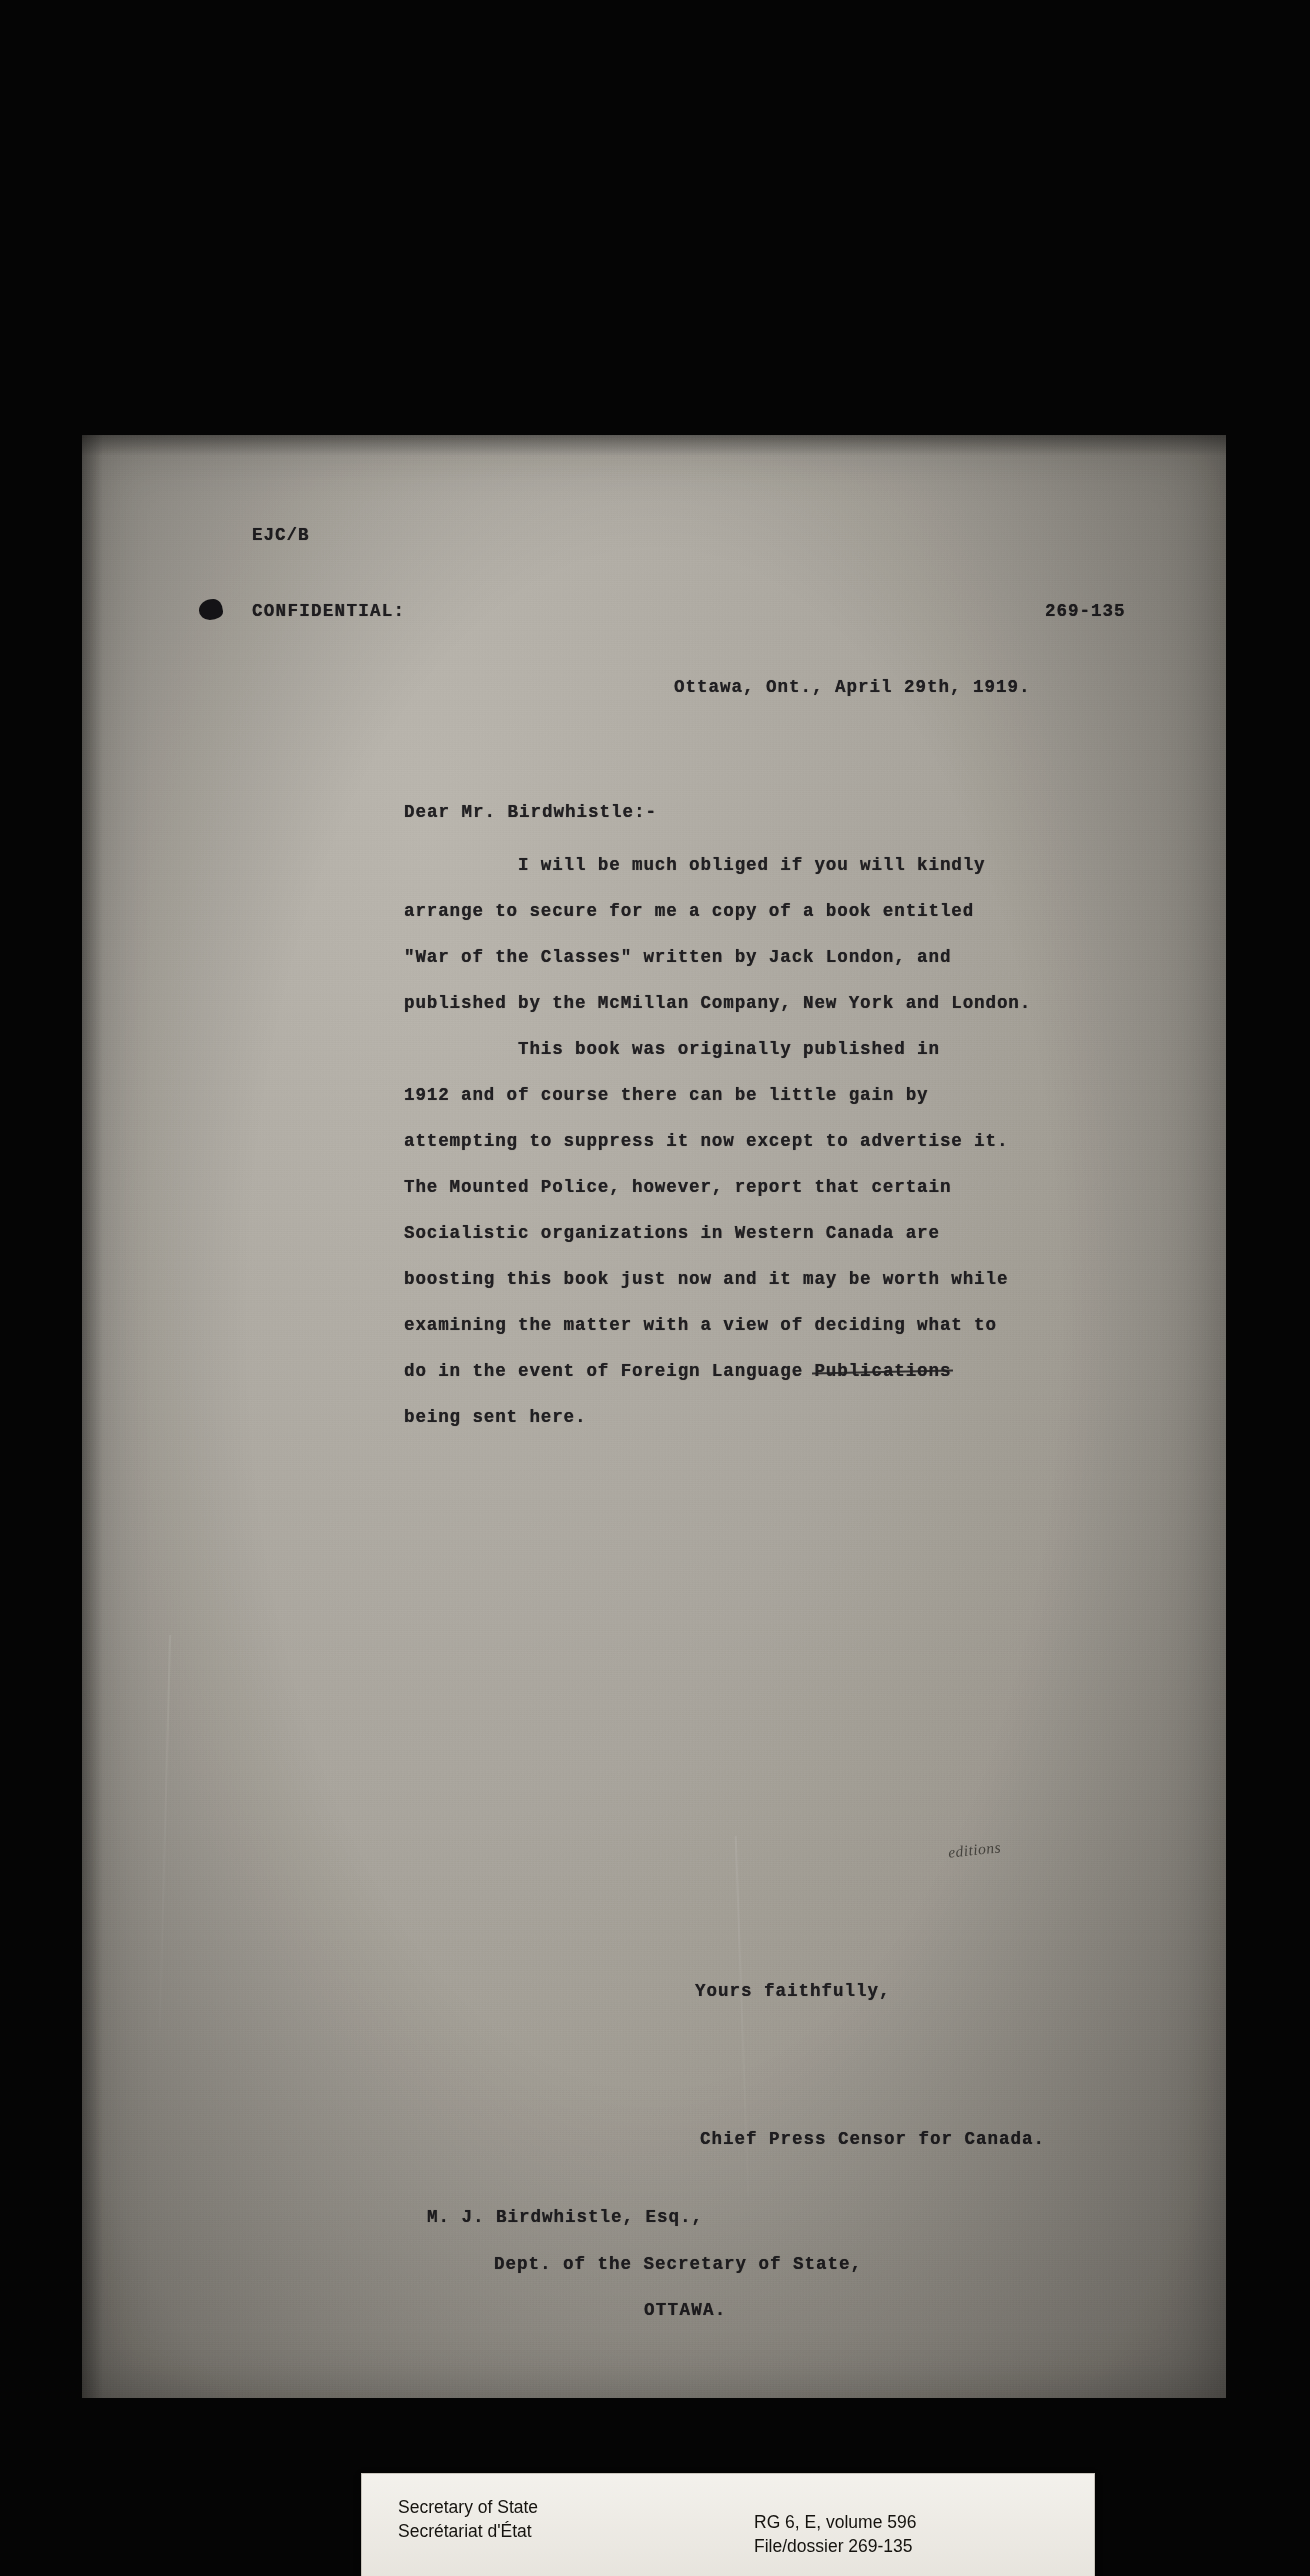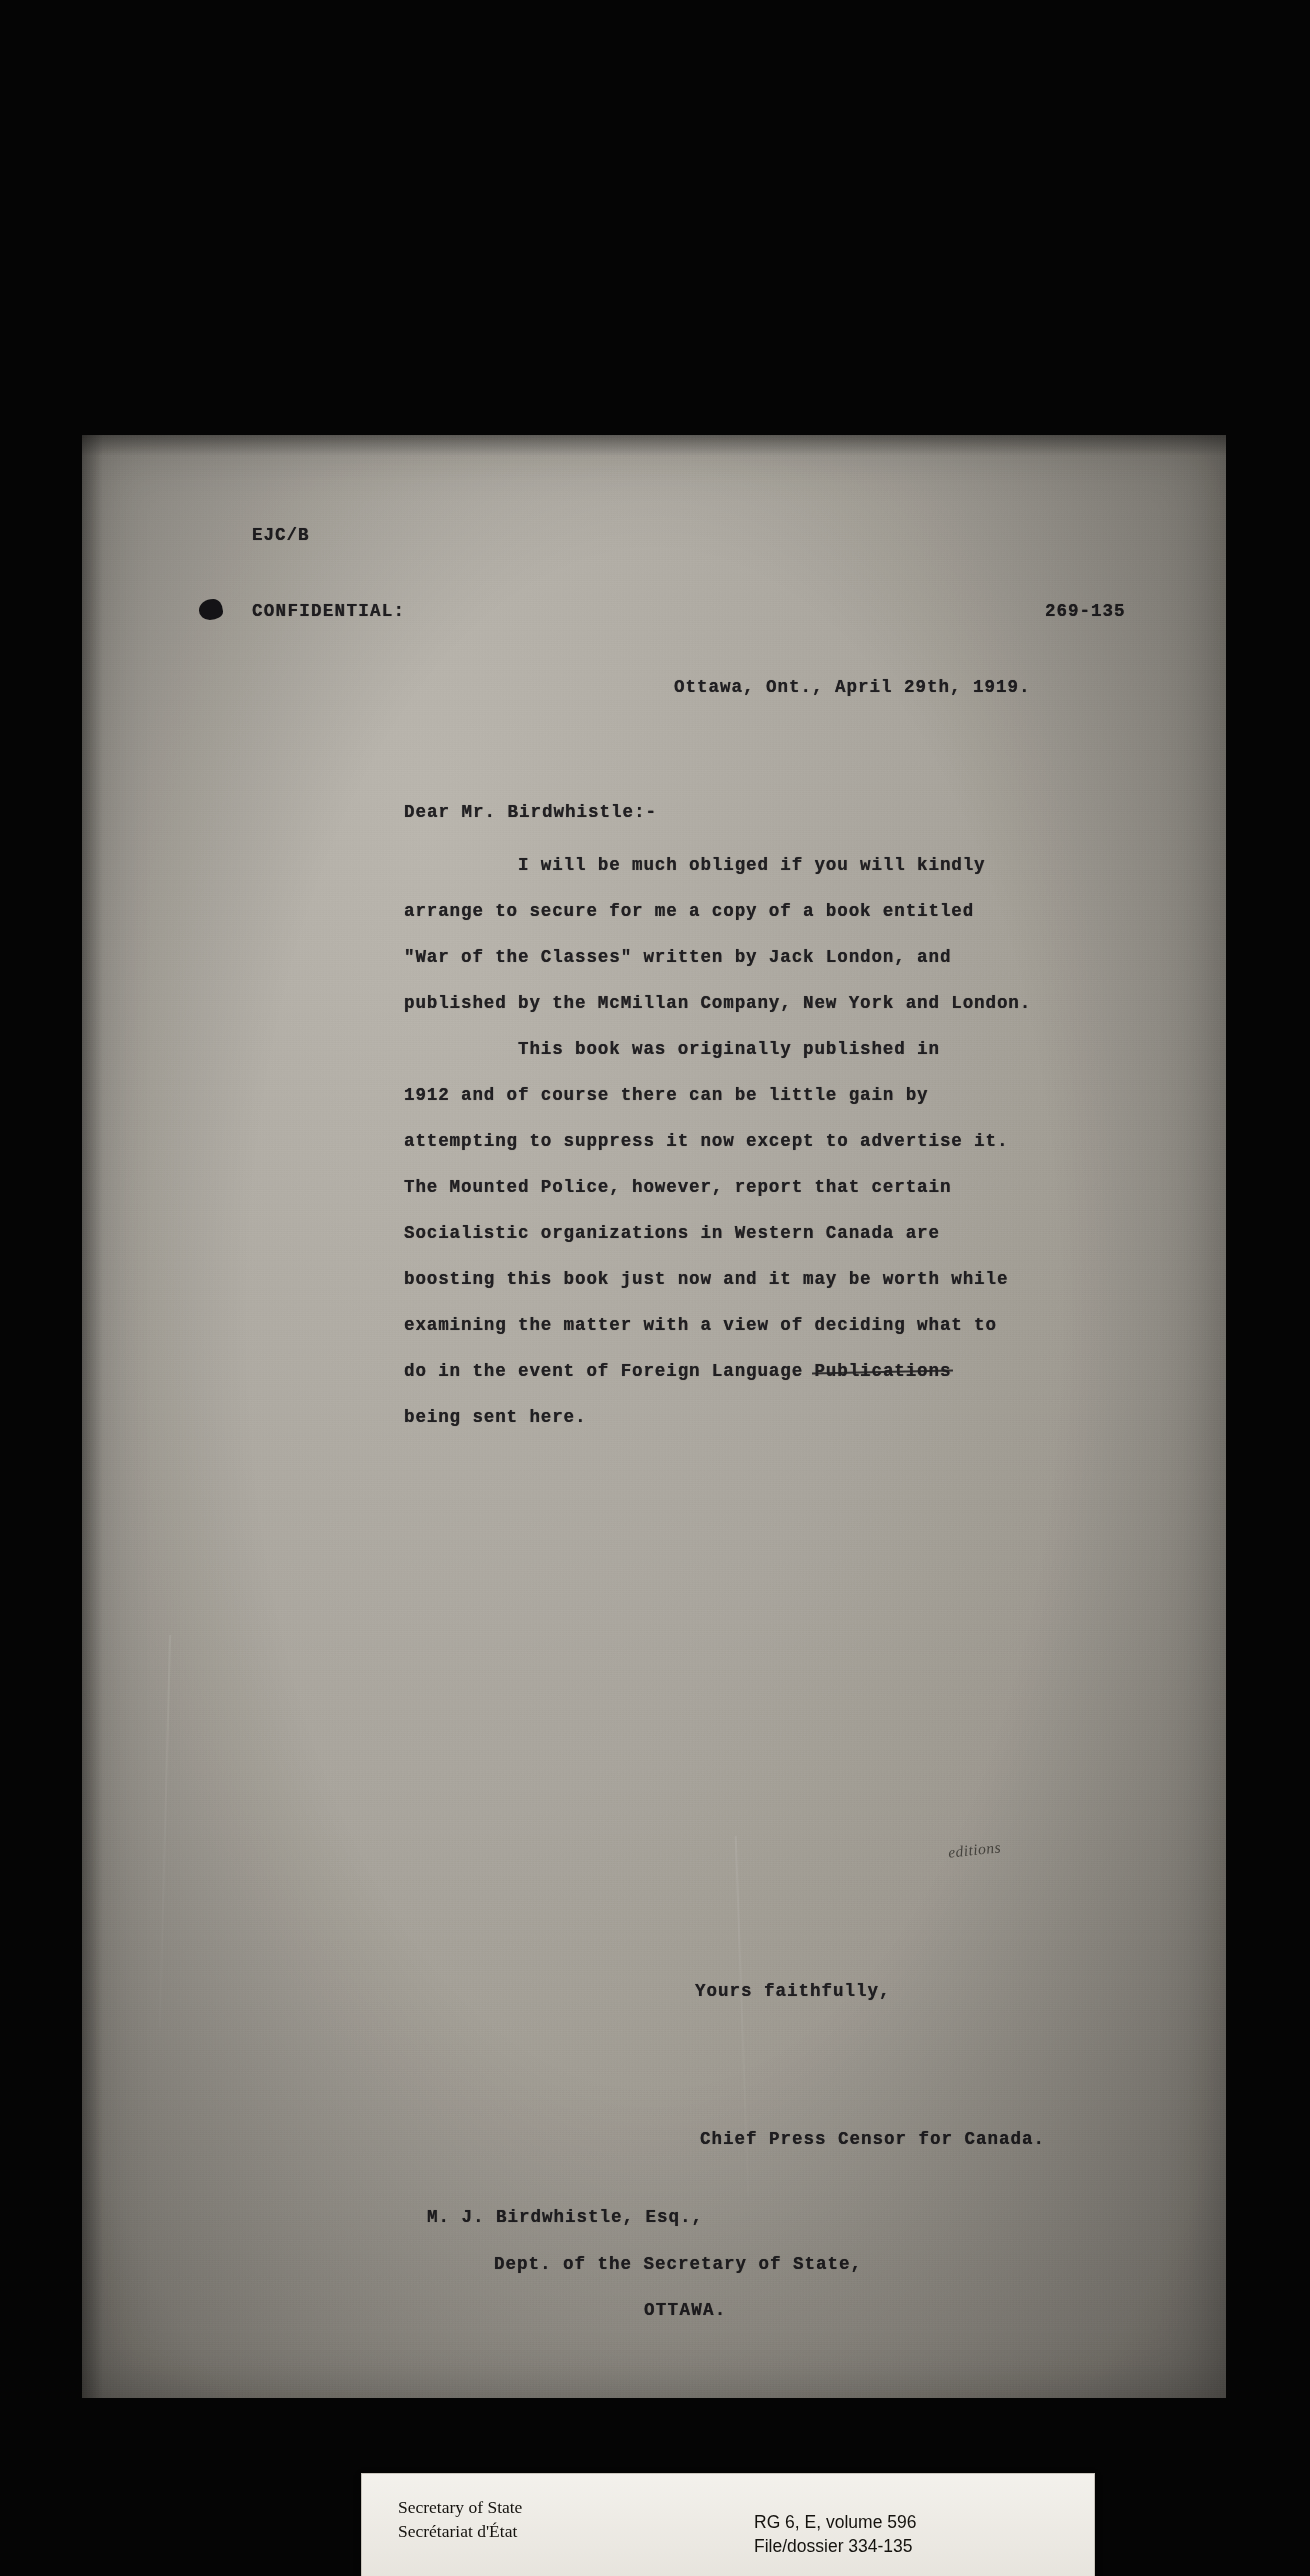--- a/index.html
+++ b/index.html
@@ -180,7 +180,7 @@
     position: absolute;
     left: 36px;
     top: 20.6px;
-    font-family: Liberation Serif, serif;
+    font-family: Liberation Sans, sans-serif;
     font-size: 17.5px;
     color: #15130f;
     line-height: 24px;

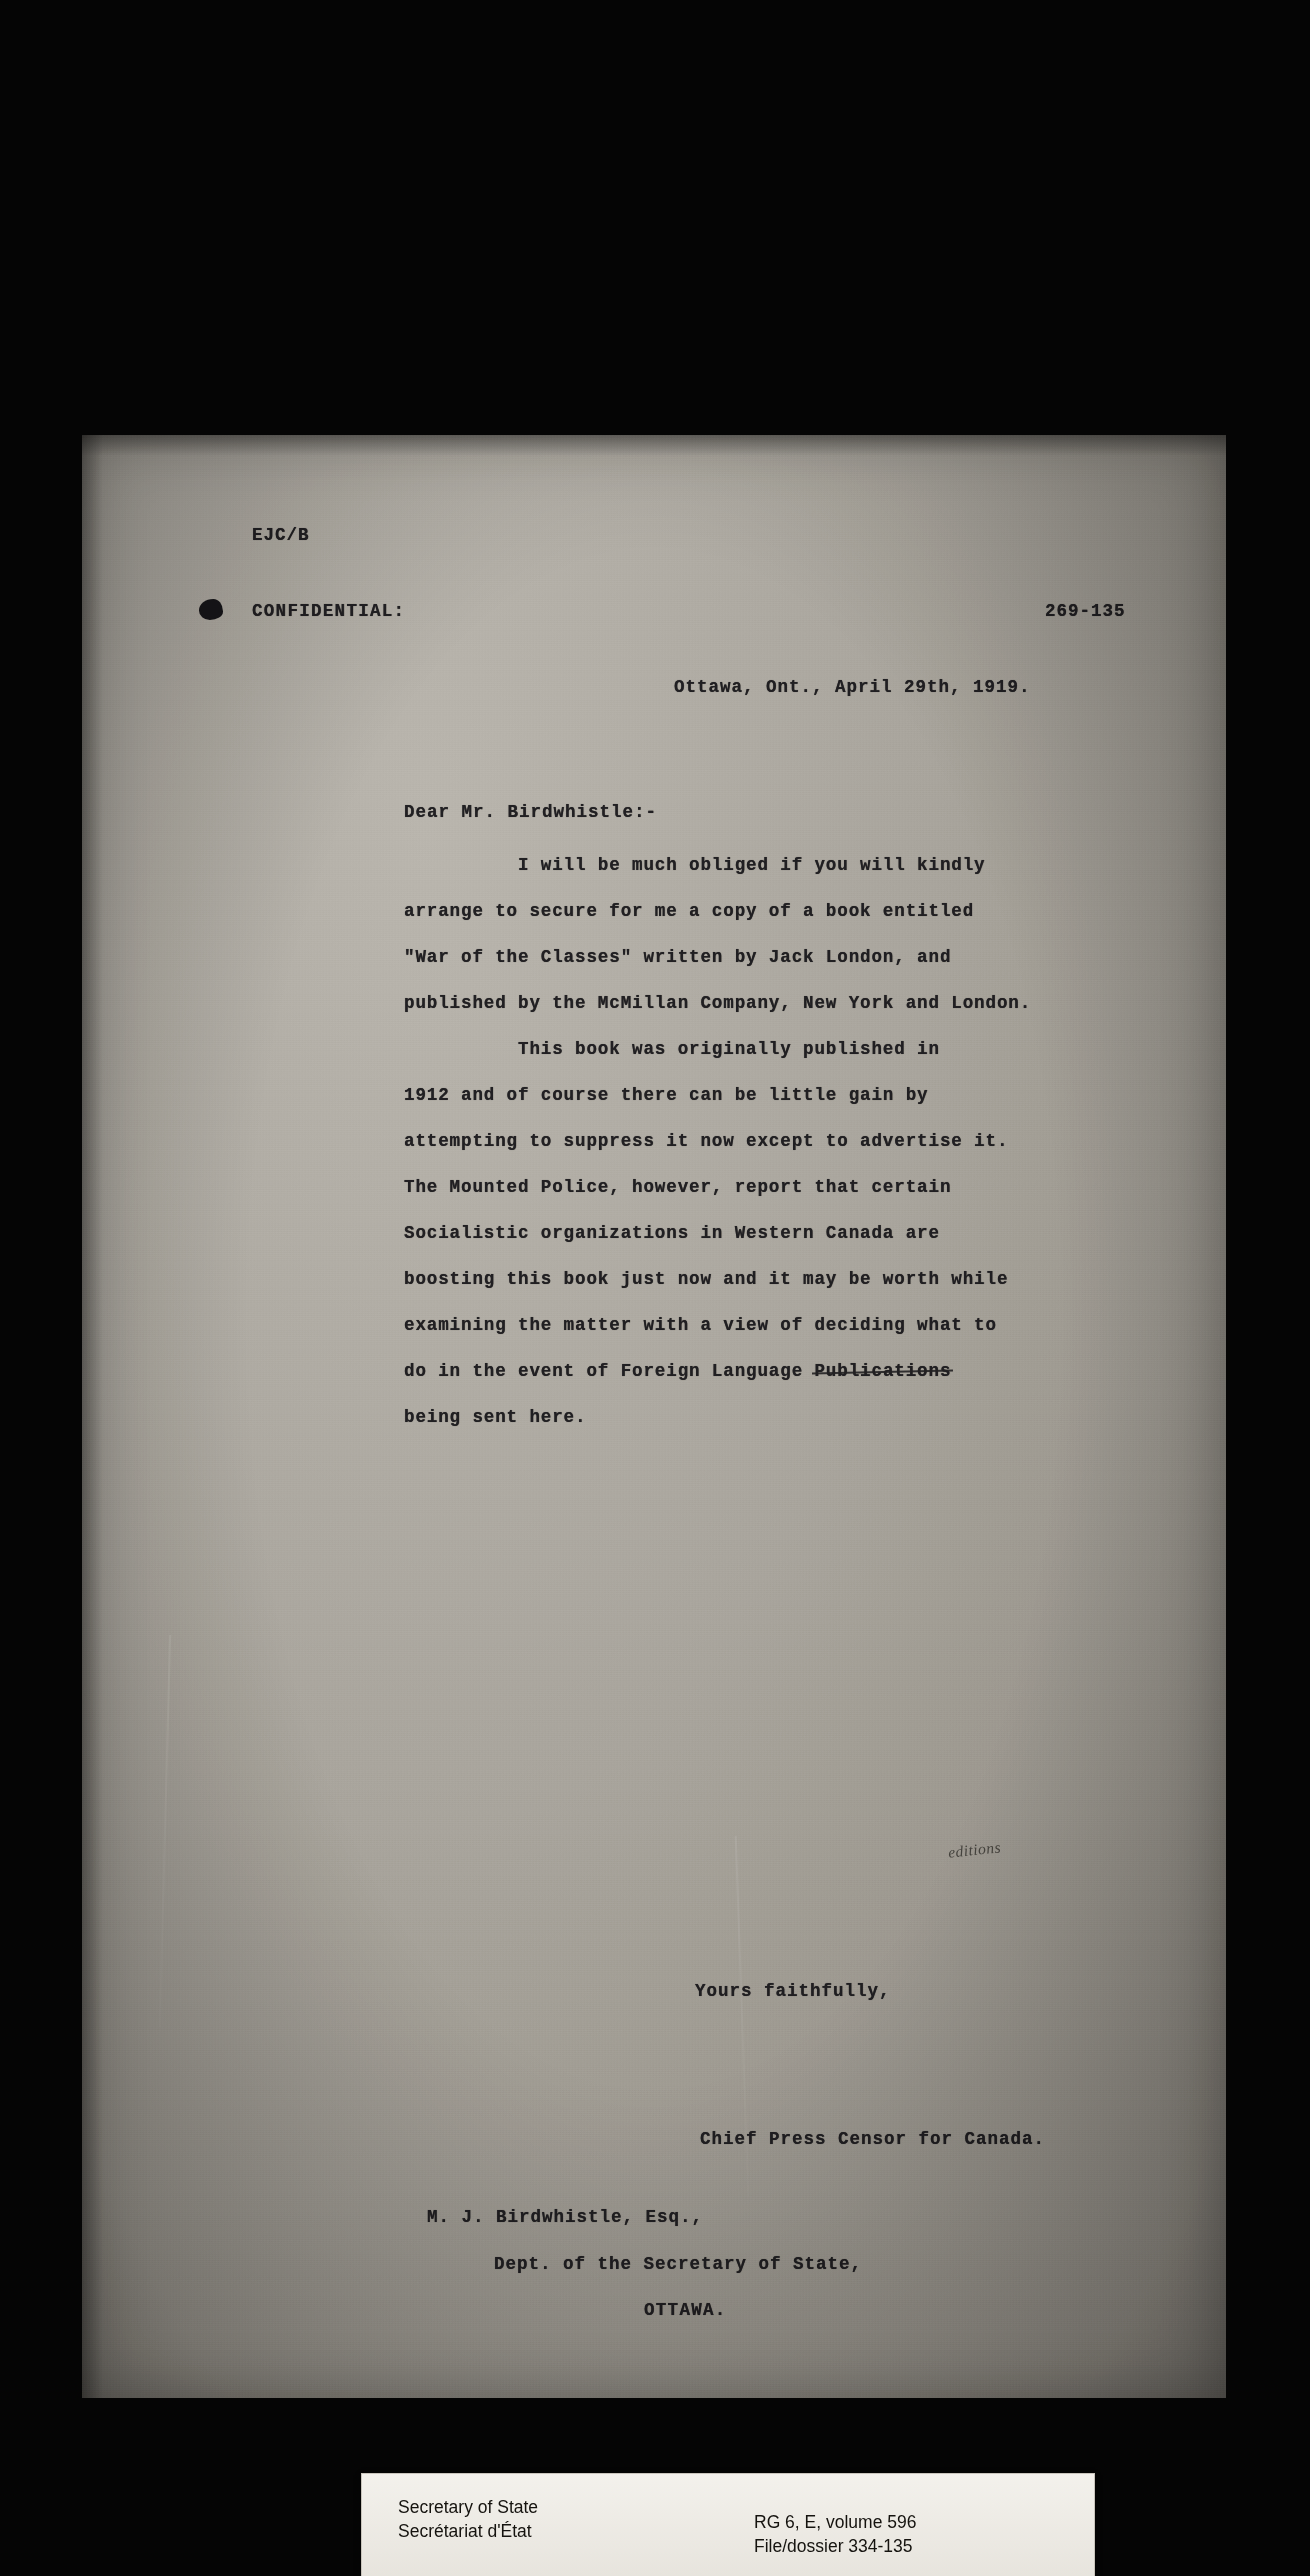--- a/index.html
+++ b/index.html
@@ -255,7 +255,7 @@
     </div>
     <div class="col-right">
       <div>RG 6, E, volume 596</div>
-      <div>File/dossier 334-135</div>
+      <div>File/dossier 269-135</div>
     </div>
   </div>
 

